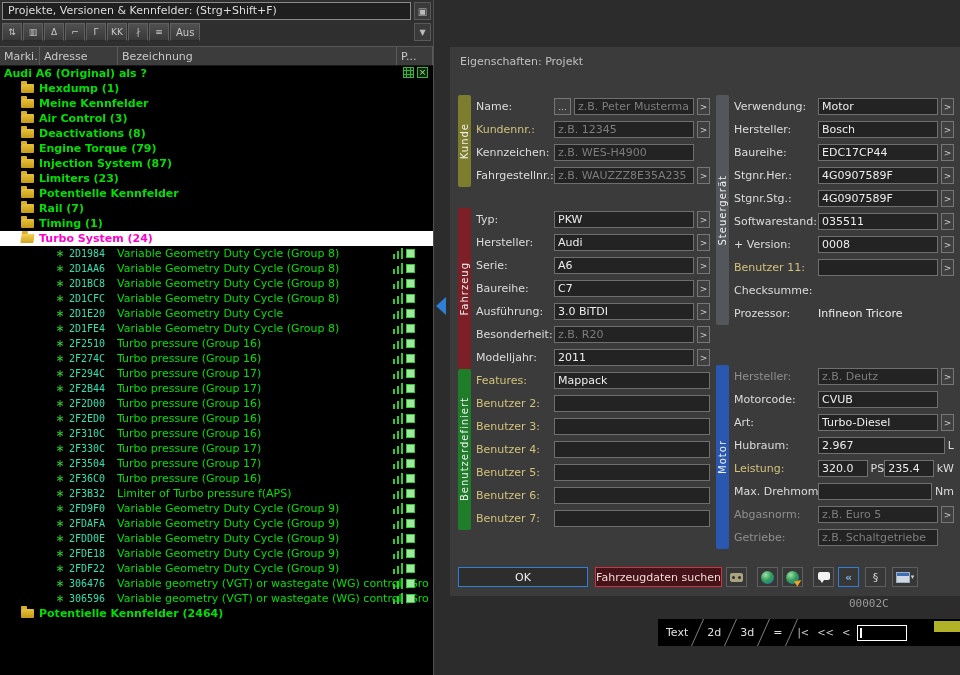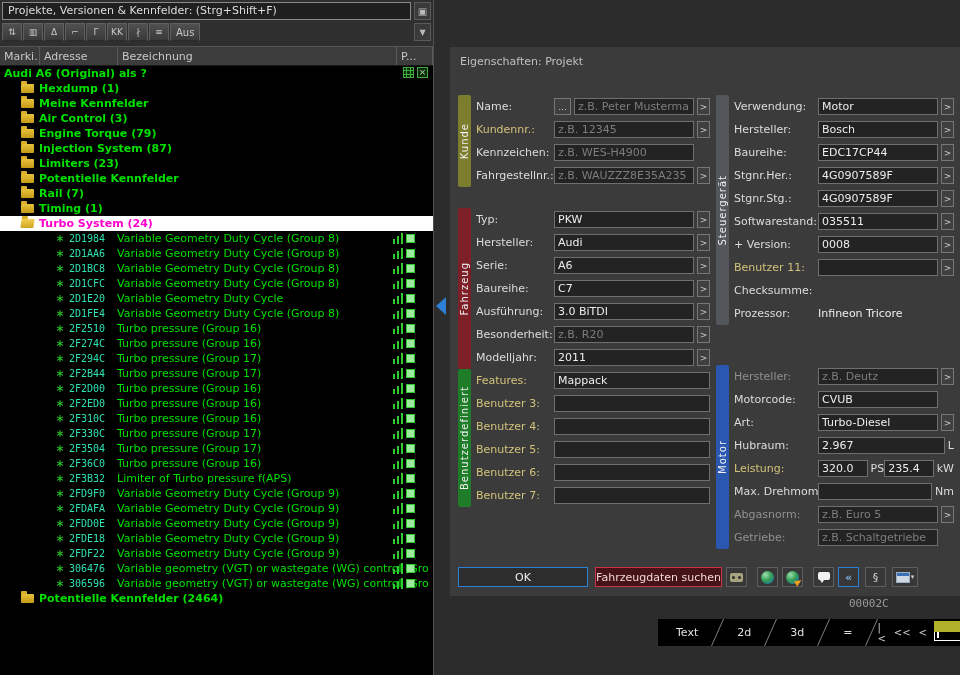--- a/index.html
+++ b/index.html
@@ -146,6 +146,10 @@
       </div>
       <div class="tree-row folder">
         <span class="folder-icon"></span>
+        <span class="lbl">Deactivations (8)</span>
+      </div>
+      <div class="tree-row folder">
+        <span class="folder-icon"></span>
         <span class="lbl">Engine Torque (79)</span>
       </div>
       <div class="tree-row folder">

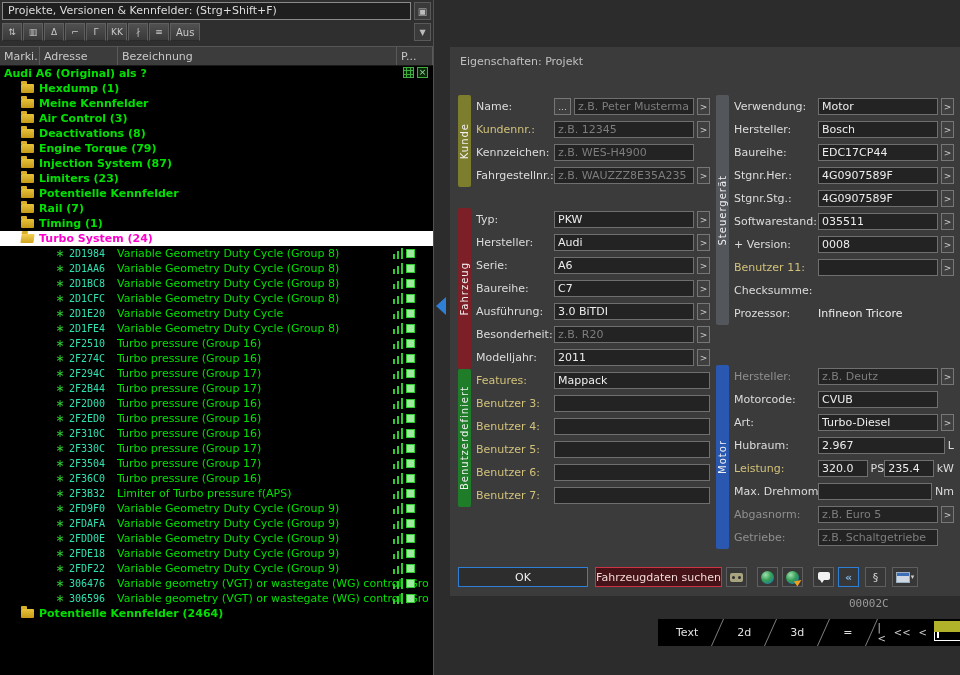--- a/index.html
+++ b/index.html
@@ -725,6 +725,10 @@
               <input class="f-input" value="Mappack" style="">
             </div>
             <div class="f-row">
+              <div class="f-label yellow">Benutzer 2:</div>
+              <input class="f-input" style="">
+            </div>
+            <div class="f-row">
               <div class="f-label yellow">Benutzer 3:</div>
               <input class="f-input" style="">
             </div>

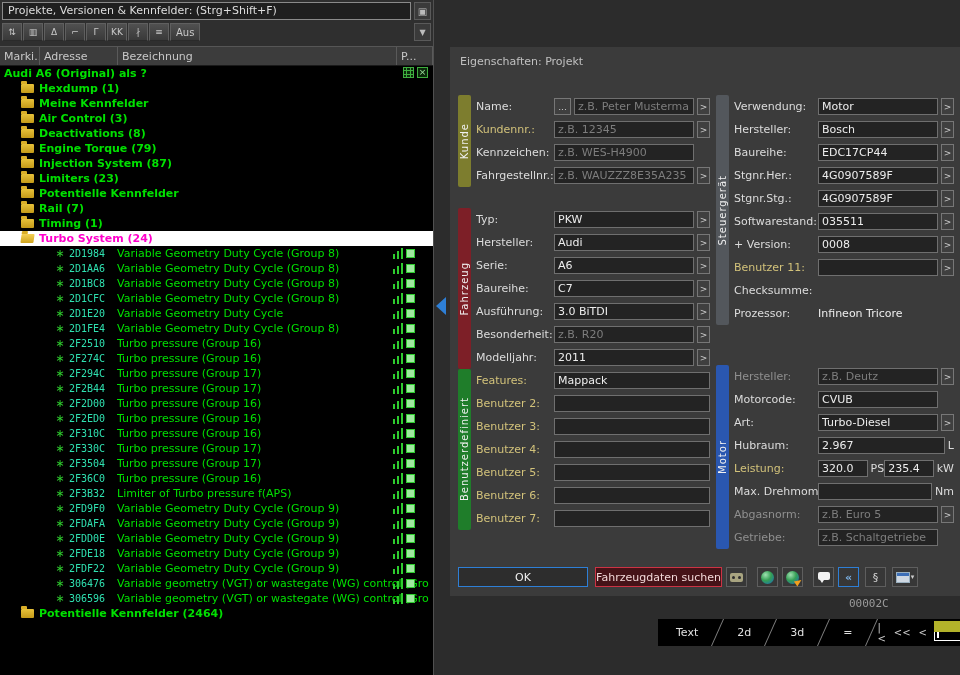--- a/index.html
+++ b/index.html
@@ -85,7 +85,7 @@
 
   .hex-readout{position:absolute;left:415px;top:597px;color:#9a9a9a;font-family:"DejaVu Sans Mono","Liberation Mono",monospace;font-size:11px}
   .status-bar{position:absolute;left:224px;top:619px;width:302px;height:27px;background:#000;display:flex;align-items:center;color:#e0e0e0}
-  .sb-tab{padding:0 18px}
+  .sb-tab{padding:0 8px}
   .sb-div{width:1px;height:27px;background:#808080;transform:skewX(-24deg);margin:0 1px;flex-shrink:0}
   .sb-nav{padding:0 4px;font-size:10px;color:#cfcfcf}
   .sb-cursorbox{width:50px;height:16px;border:1px solid #fff;background:#000;margin-left:3px;position:relative;flex-shrink:0}

